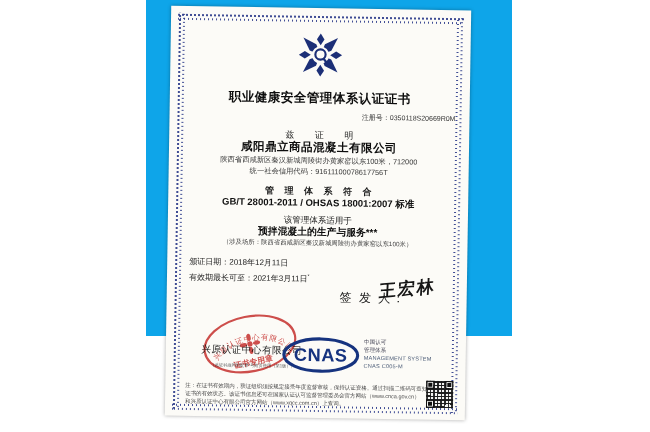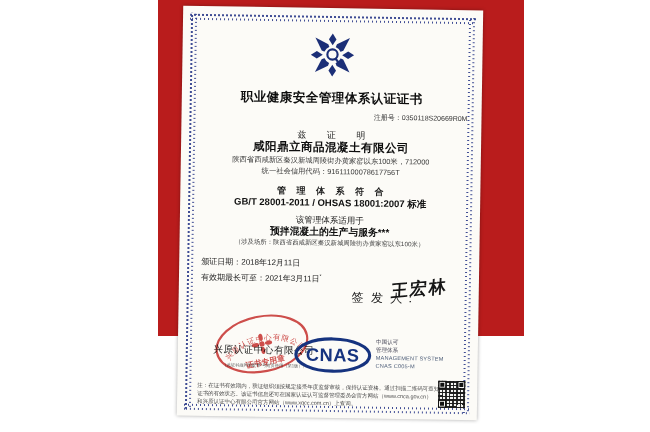--- a/index.html
+++ b/index.html
@@ -4,7 +4,7 @@
 <style>
   html,body{margin:0;padding:0;background:#fff;font-family:"Liberation Sans","DejaVu Sans",sans-serif;}
   .canvas{position:relative;width:650px;height:432px;background:#ffffff;overflow:hidden;}
-  .photo{position:absolute;left:158px;top:0;width:366px;height:336px;background:#b91c1c;}
+  .photo{position:absolute;left:146px;top:0;width:366px;height:336px;background:#0ea5e9;}
   .cert{position:absolute;left:22px;top:8px;width:300px;height:410px;background:#fcfbf7;transform:rotate(.9deg);box-shadow:0 0 4px rgba(0,0,0,.35);}
   
   .chx,.chv{position:absolute;opacity:.9;}

